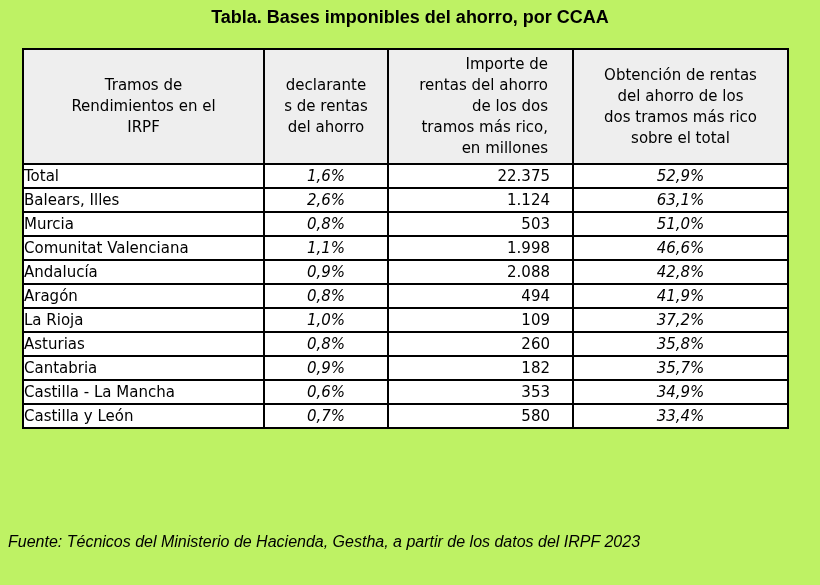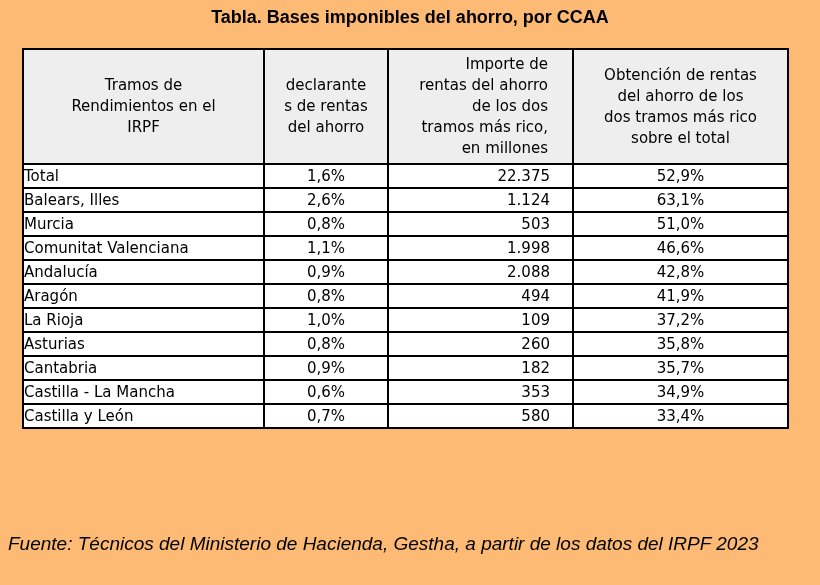--- a/index.html
+++ b/index.html
@@ -11,7 +11,7 @@
     position: relative;
     width: 820px;
     height: 585px;
-    background: #fdba74;
+    background: #bef264;
     color: #000000;
     font-family: "DejaVu Sans", sans-serif;
     overflow: hidden;

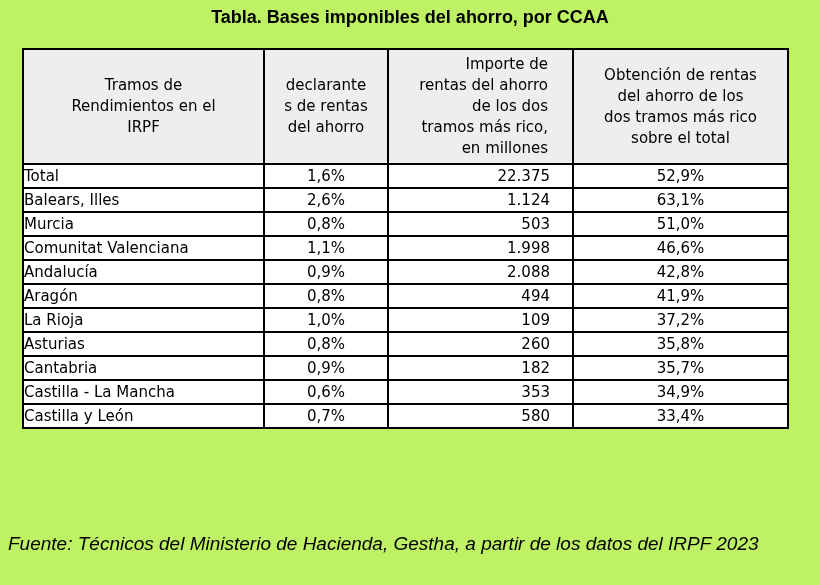--- a/index.html
+++ b/index.html
@@ -60,7 +60,7 @@
   th.h-center { text-align: center; }
   th.h-right  { text-align: right; padding-right: 24px; }
   td.c-left   { text-align: left;  padding-left: 0; }
-  td.c-center { text-align: center; }
+  td.c-center { text-align: center; font-style: italic; }
   td.c-right  { text-align: right; padding-right: 22px; }
   .source {
     position: absolute;

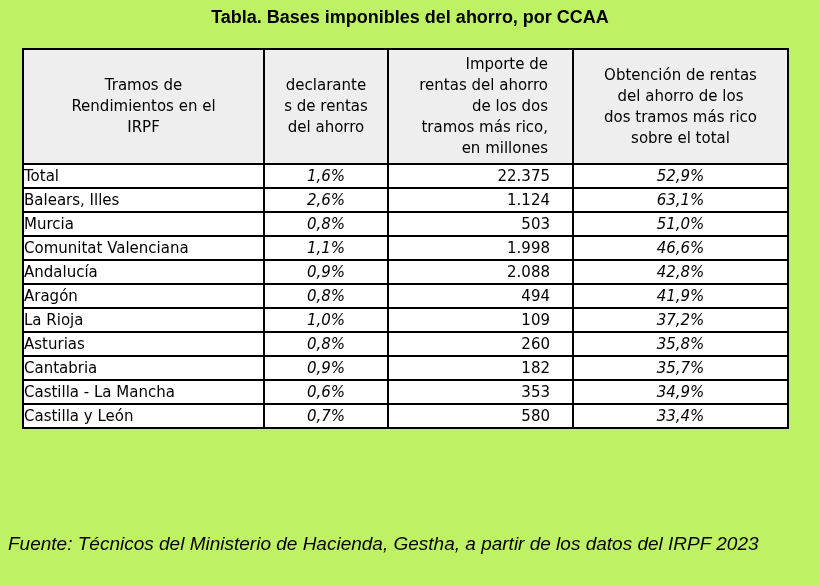--- a/index.html
+++ b/index.html
@@ -69,7 +69,7 @@
     width: 806px;
     font-family: "Liberation Sans", sans-serif;
     font-style: italic;
-    font-size: 19px;
+    font-size: 16px;
     white-space: nowrap;
   }
 </style>

